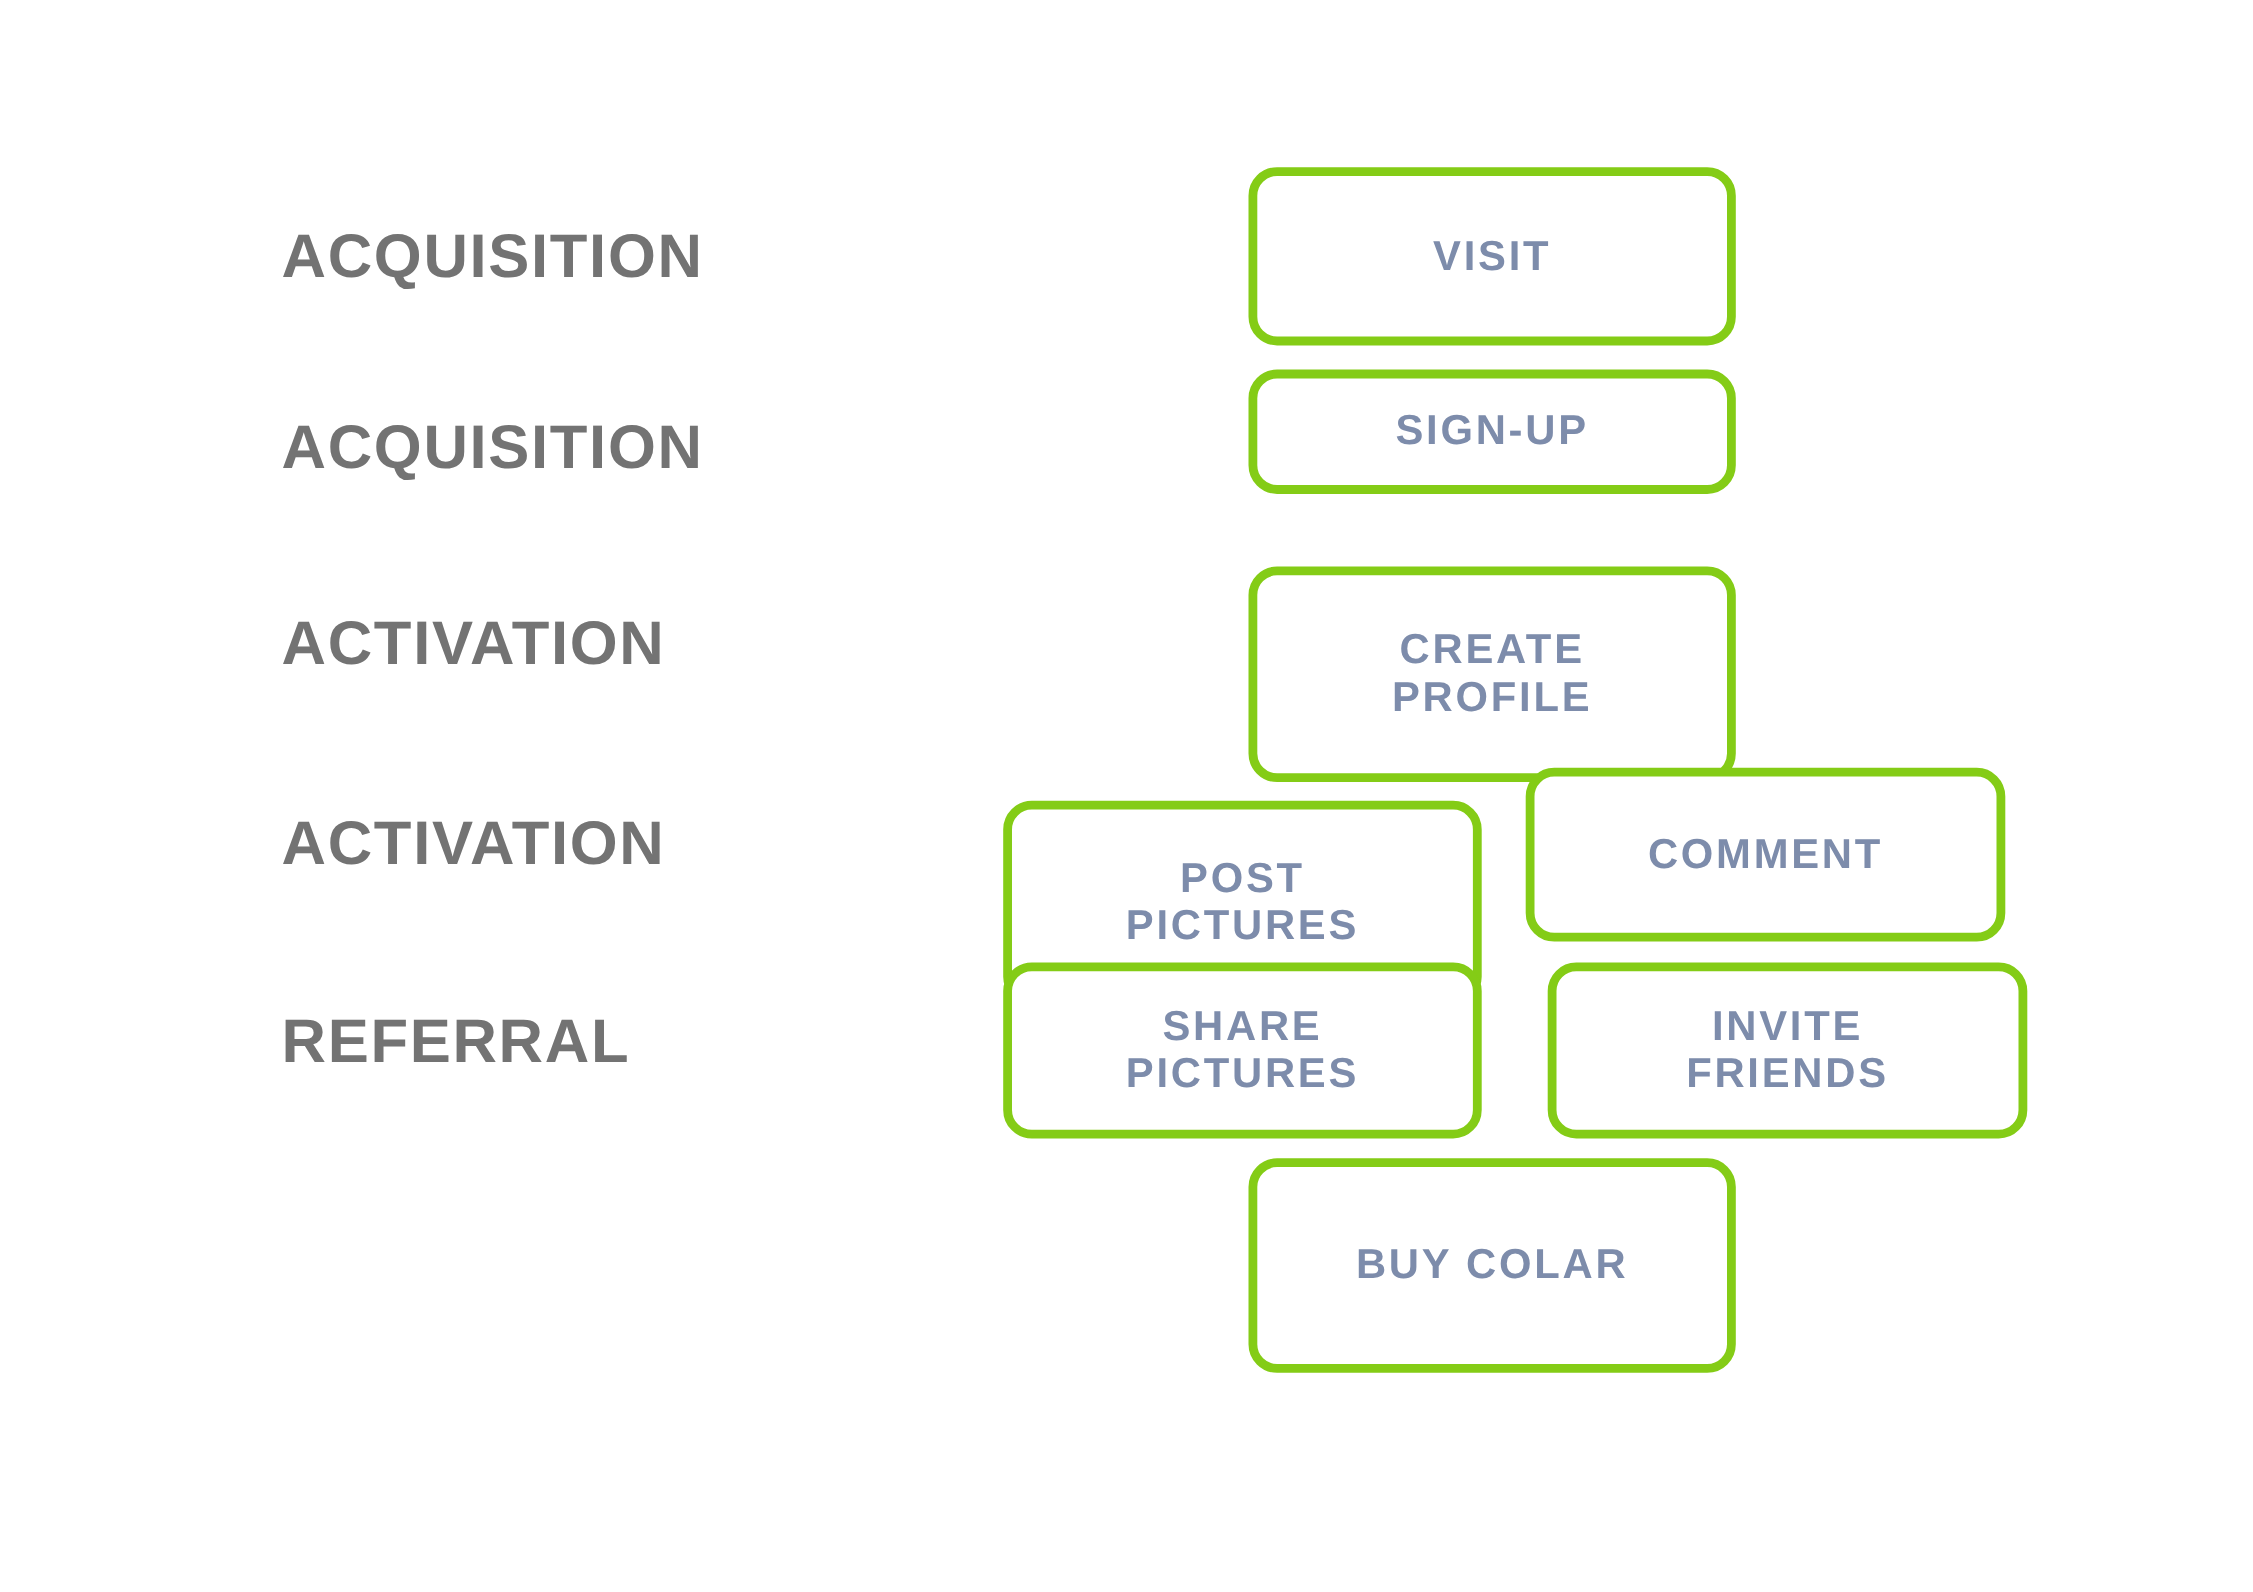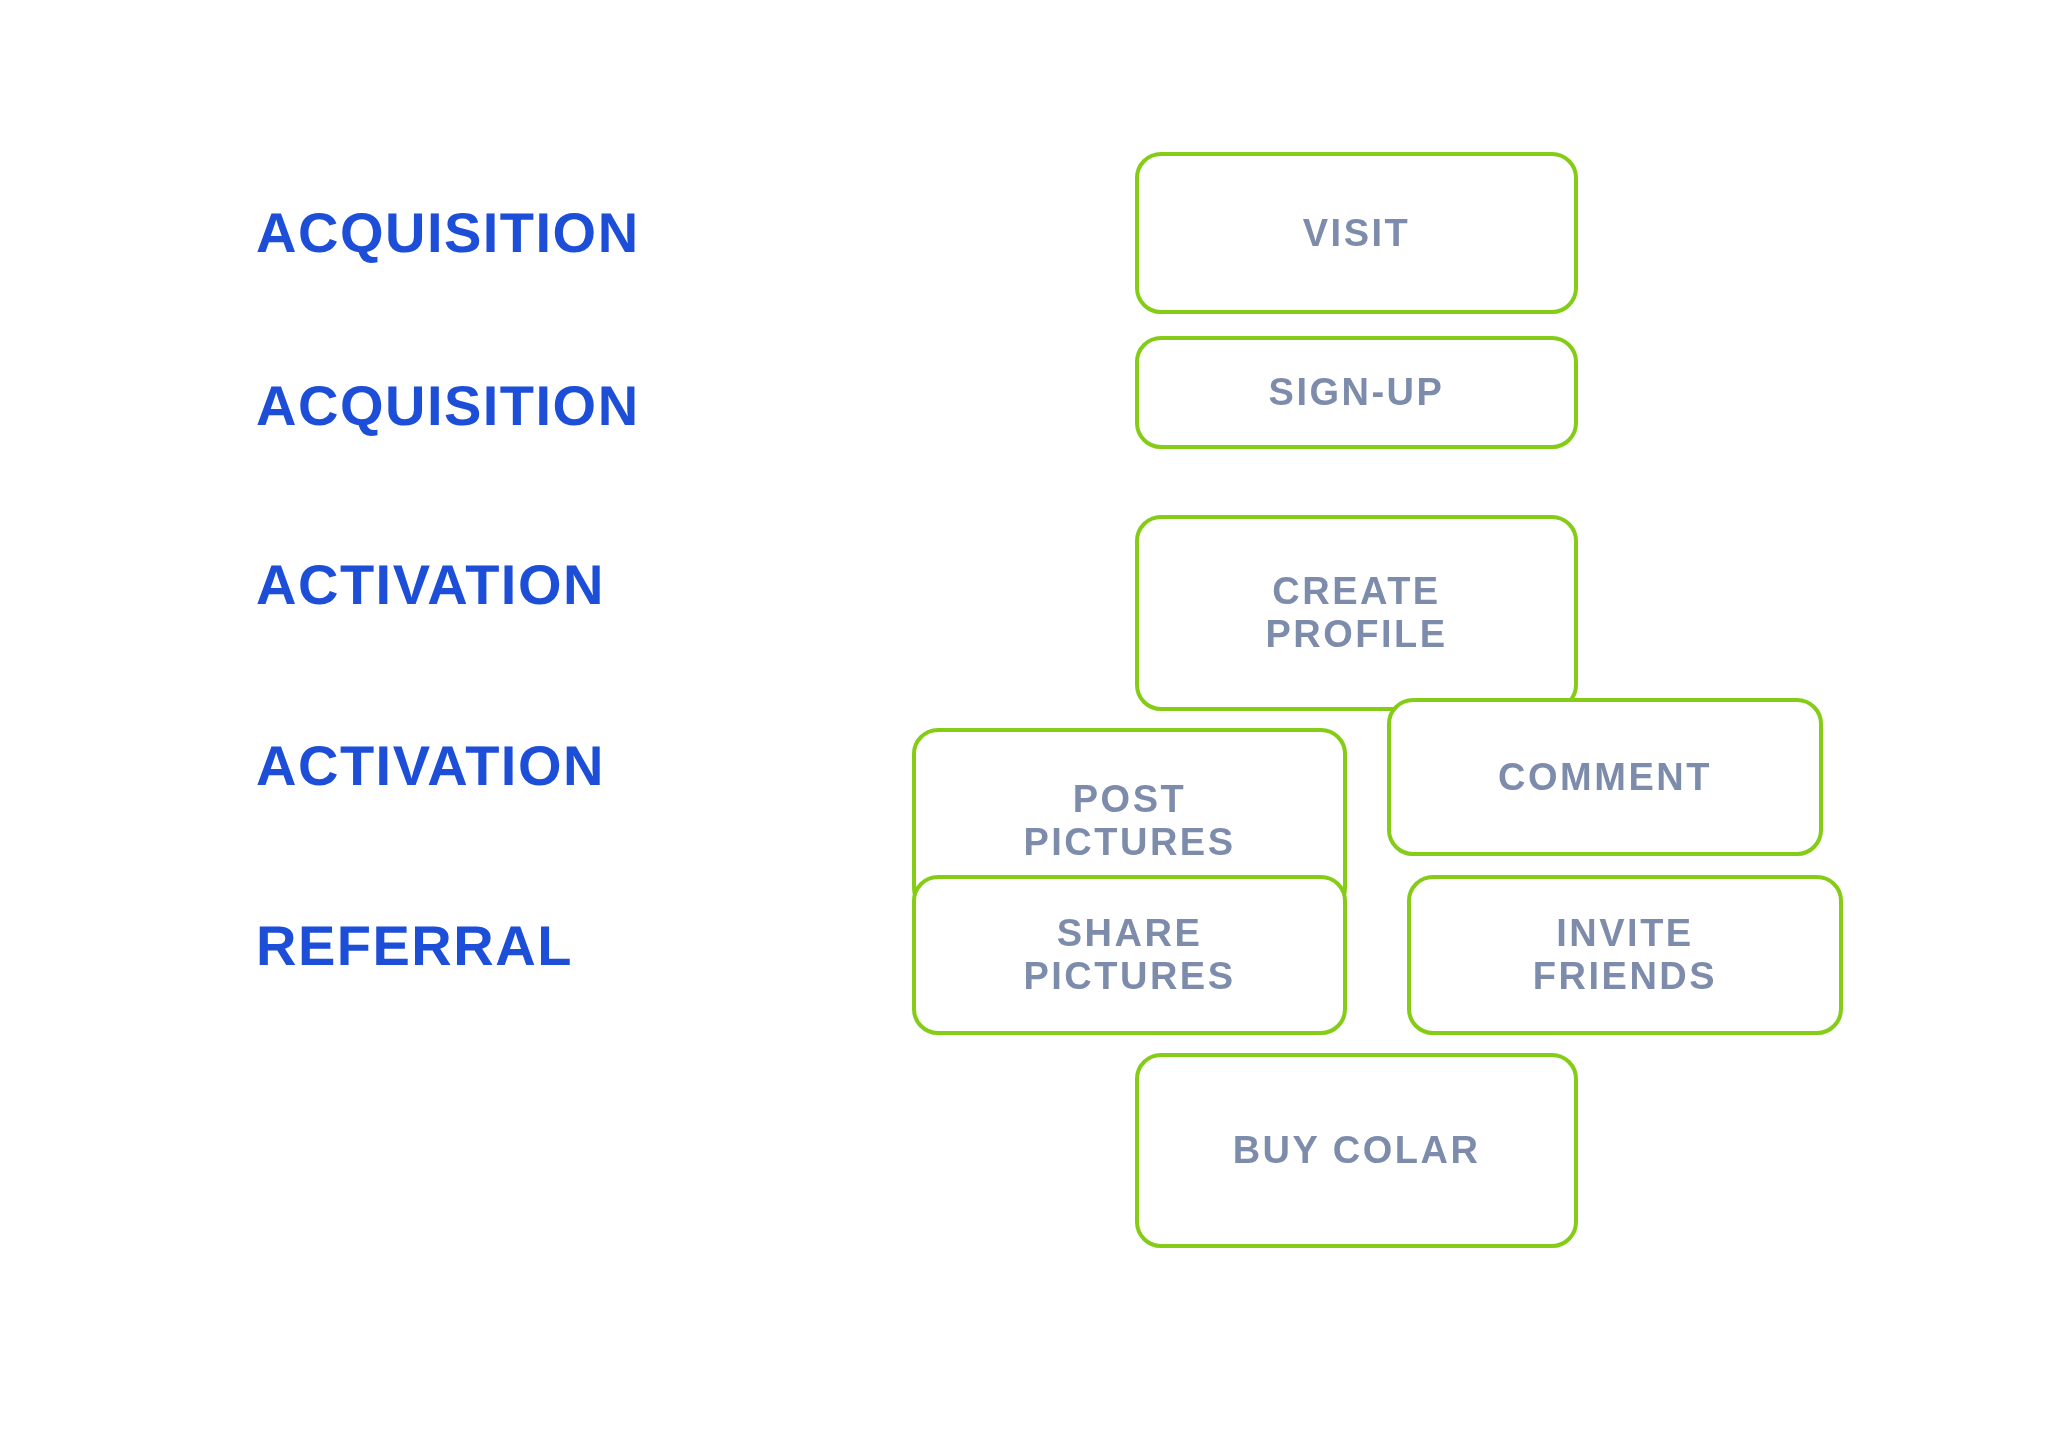--- a/index.html
+++ b/index.html
@@ -26,7 +26,7 @@
     font-size: 56px;
     font-weight: bold;
     letter-spacing: 1.5px;
-    color: #1d4ed8;
+    color: #737373;
     line-height: 1;
     white-space: nowrap;
     text-rendering: geometricPrecision;

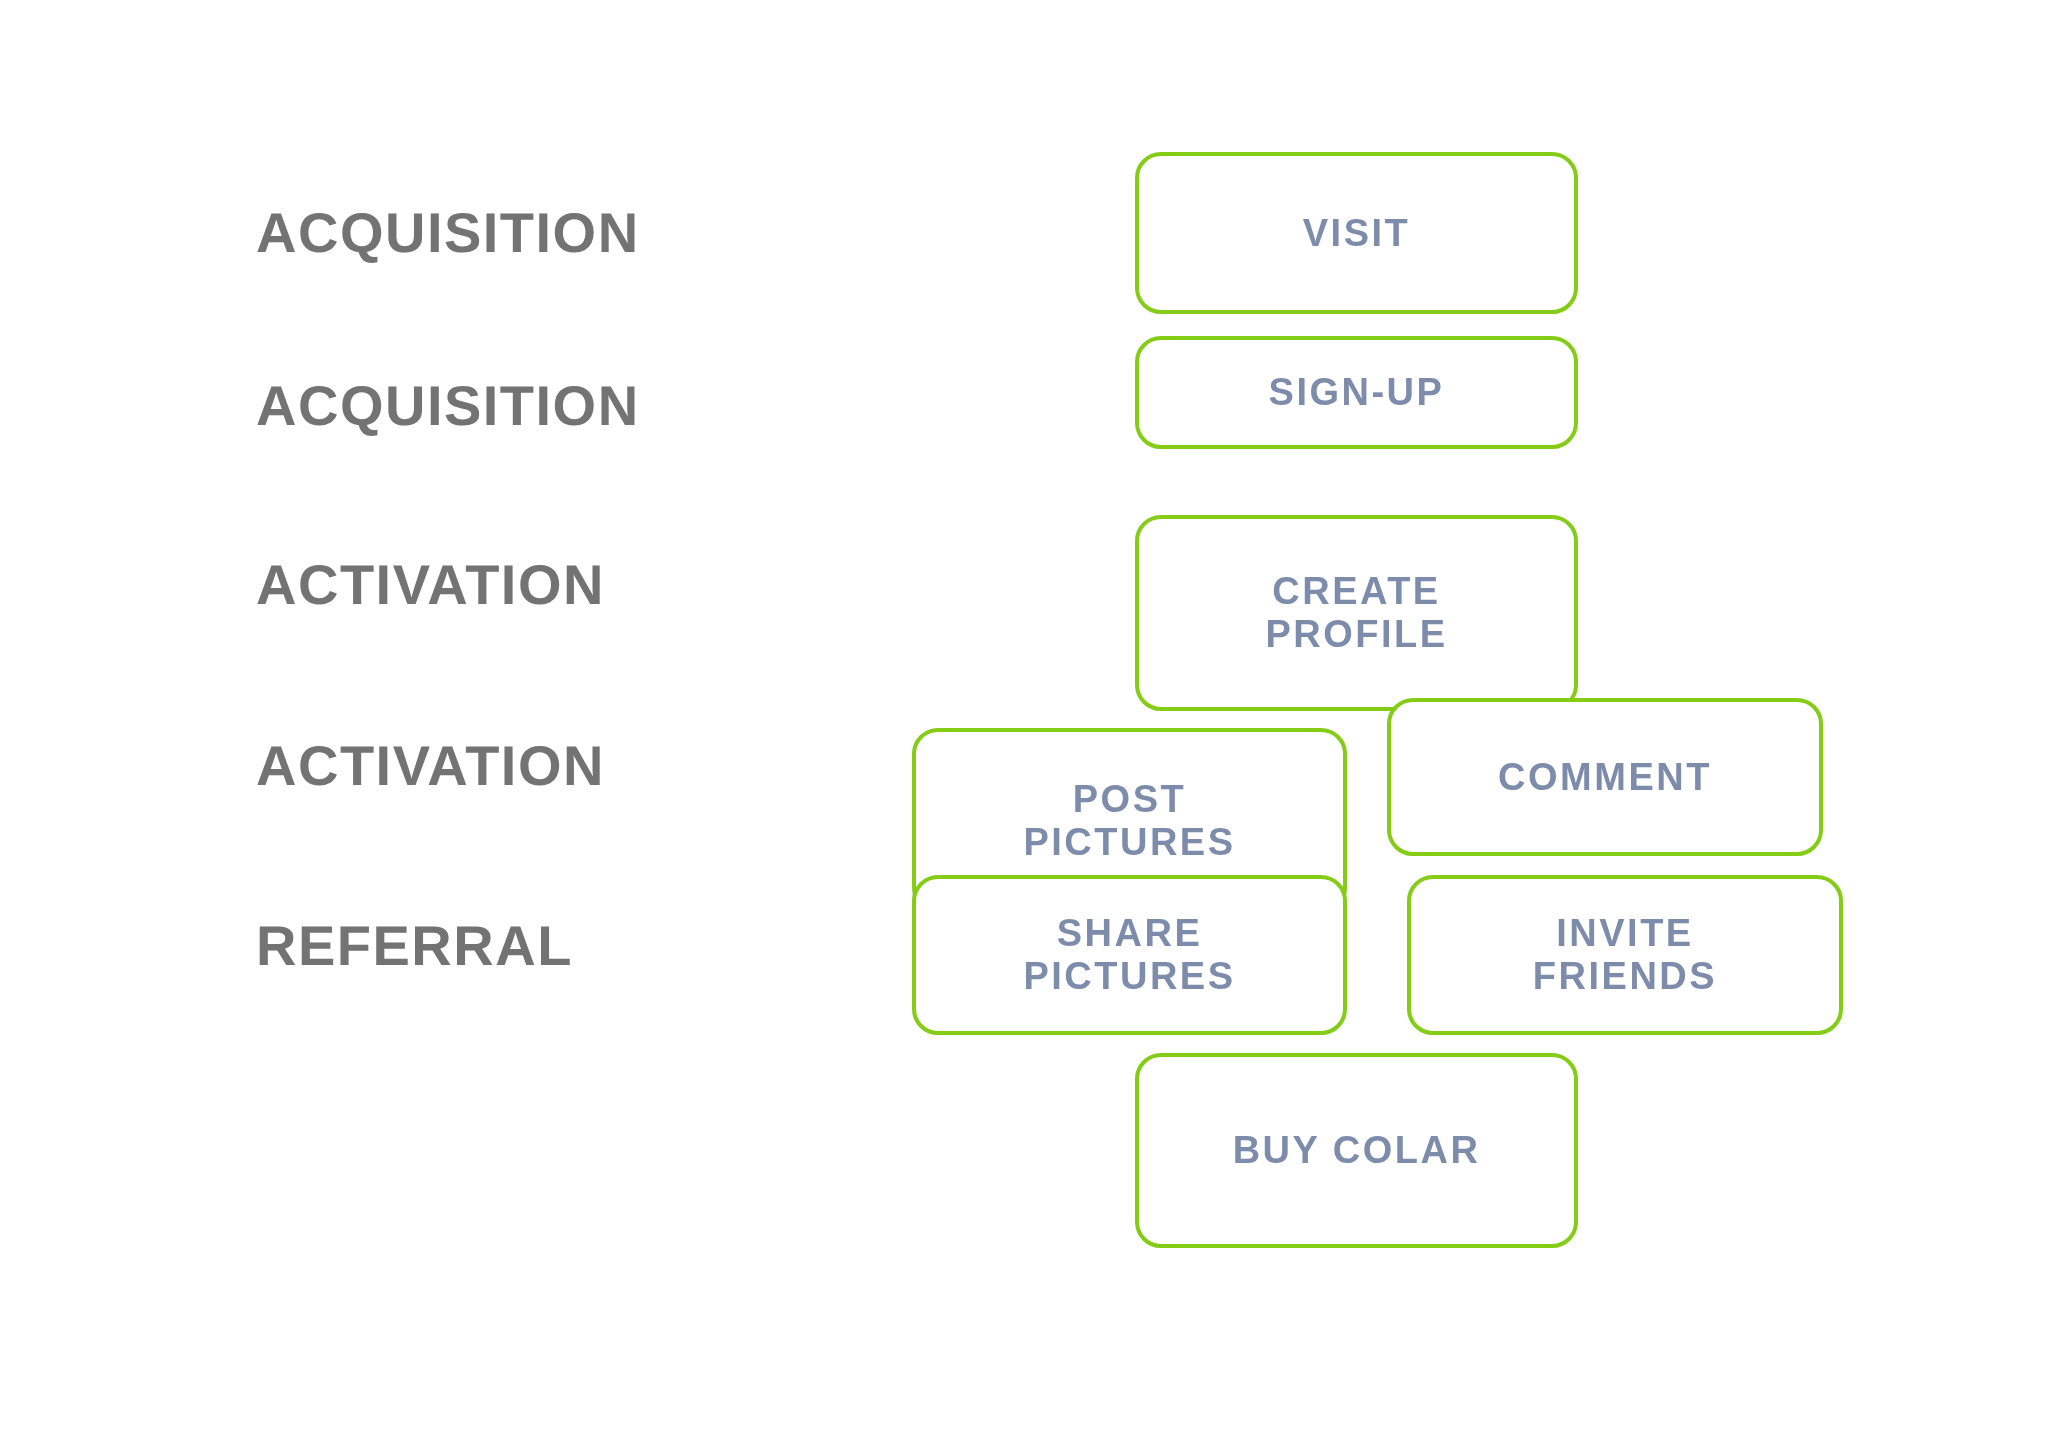--- a/index.html
+++ b/index.html
@@ -36,7 +36,7 @@
   .step-box {
     position: absolute;
     box-sizing: border-box;
-    border: 4px solid #84cc16;
+    border: 8px solid #84cc16;
     border-radius: 26px;
     background: #ffffff;
     display: flex;

